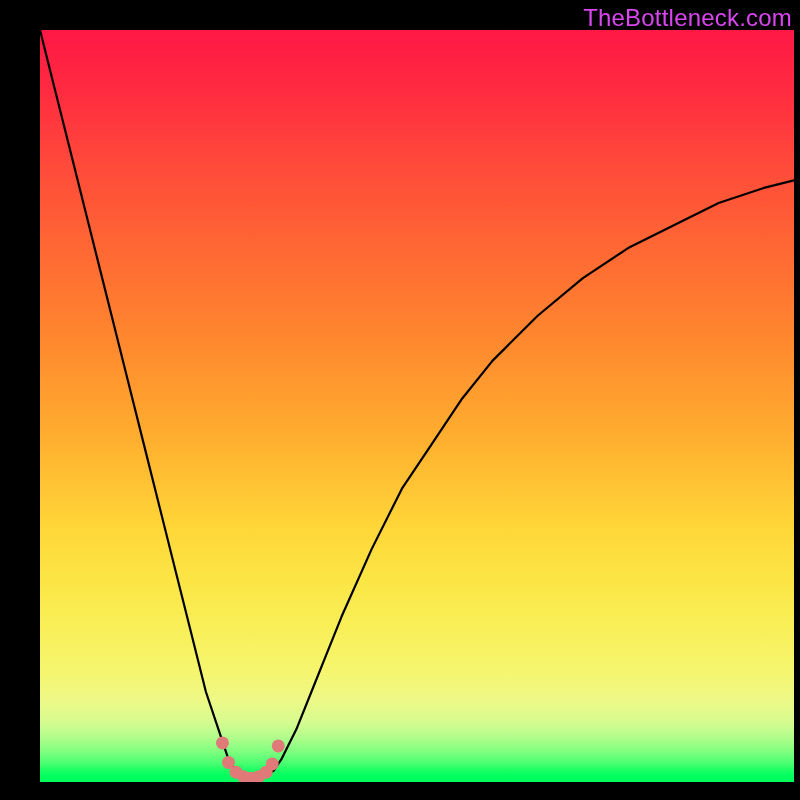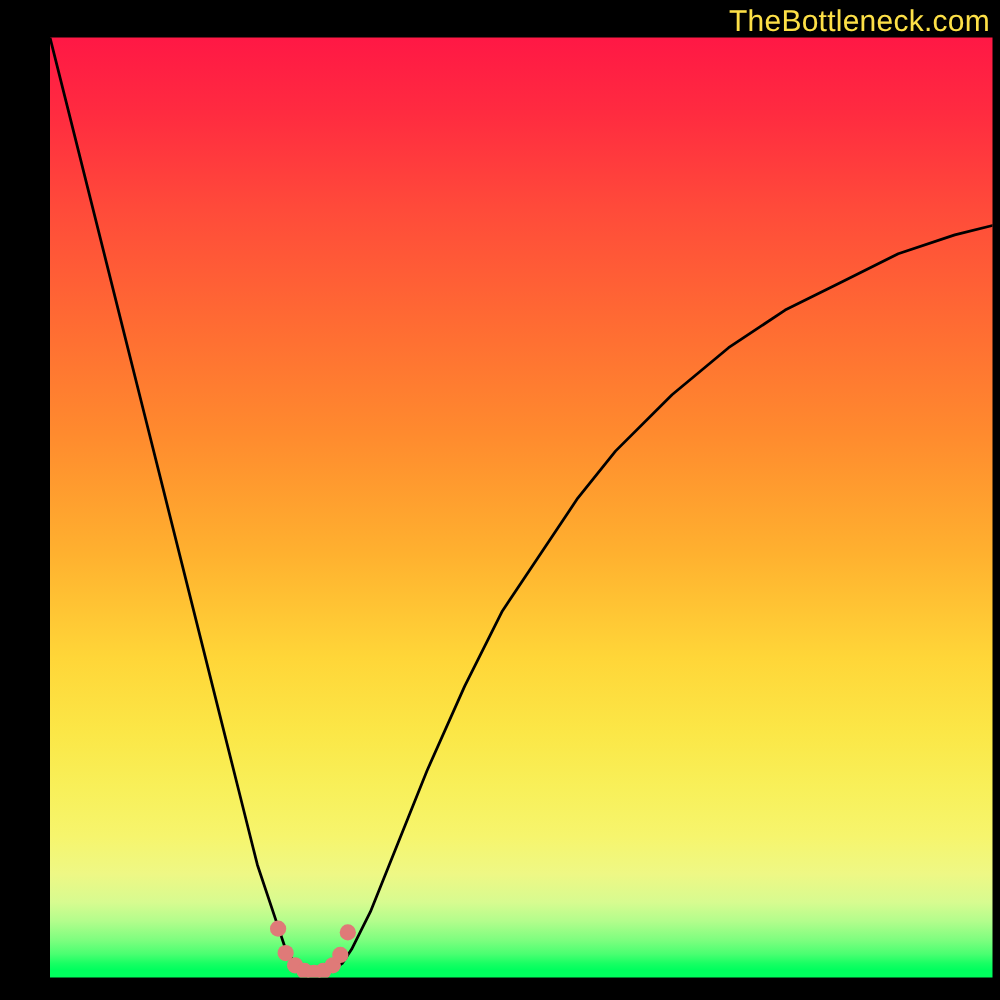--- a/index.html
+++ b/index.html
@@ -50,7 +50,7 @@
     position: absolute;
     top: 4px;
     right: 8px;
-    color: #fde047;
+    color: #d946ef;
     font-size: 24px;
     font-weight: 500;
     letter-spacing: 0.2px;

